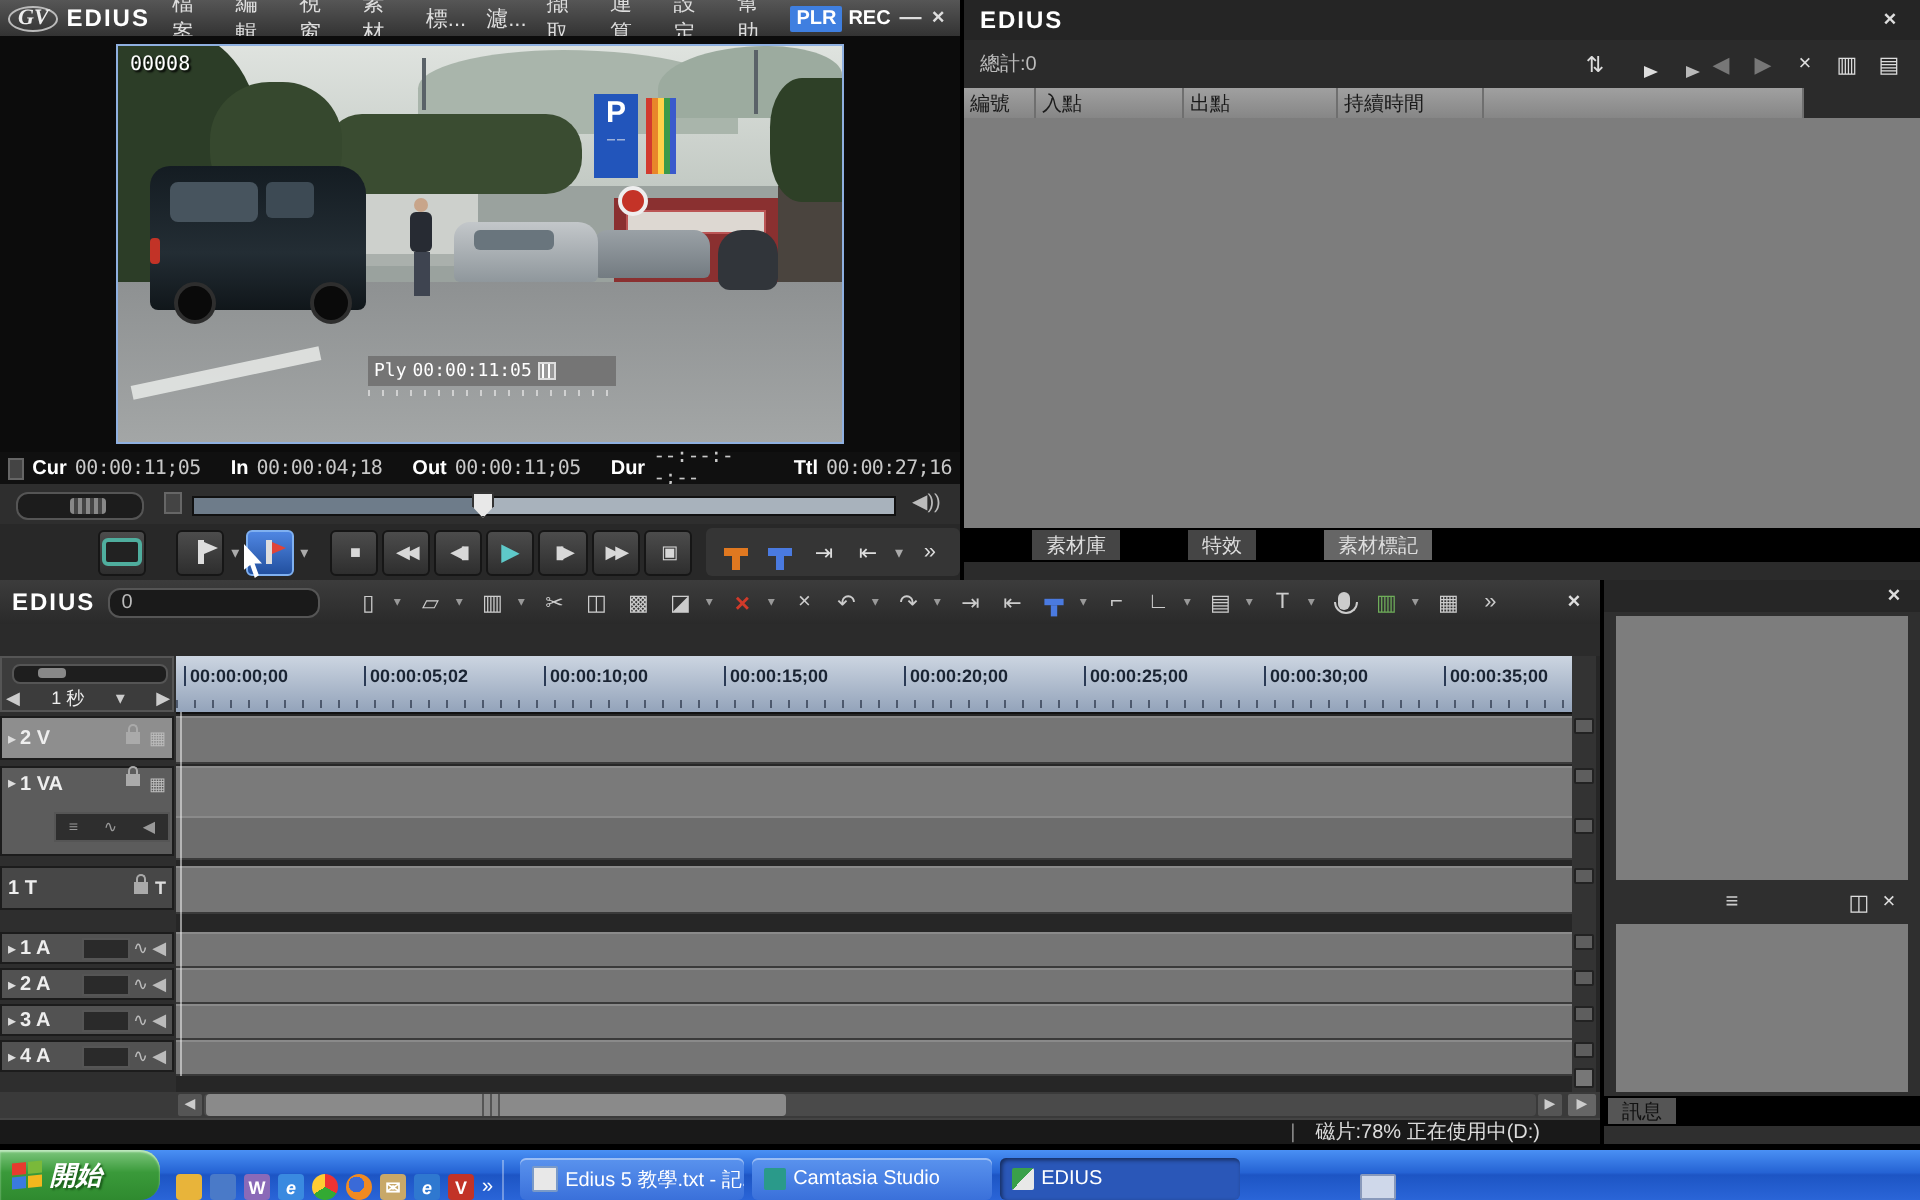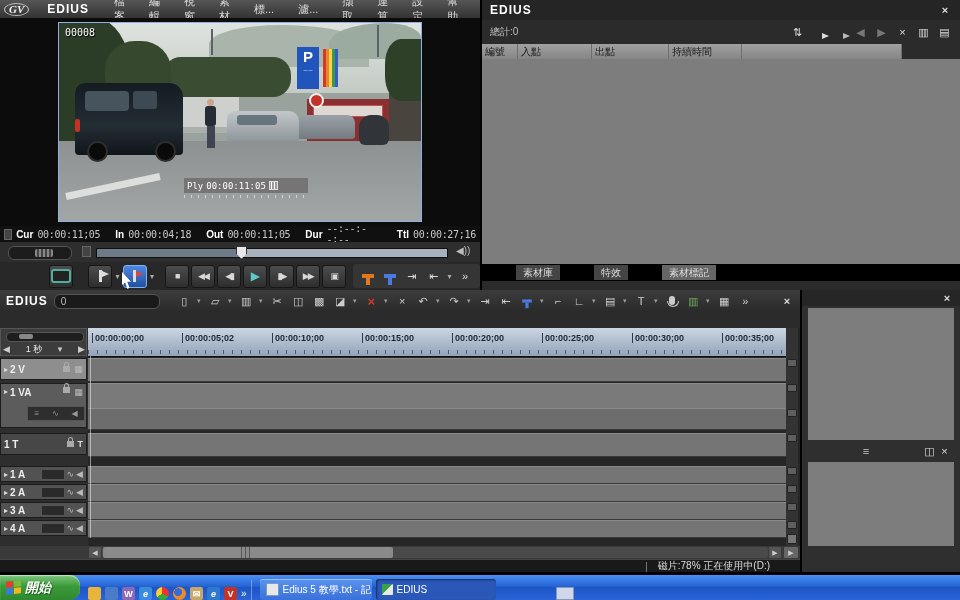--- a/index.html
+++ b/index.html
@@ -9,7 +9,7 @@
   
   .player{left:0;top:0;width:480px;height:290px;background:#222;}
   .menubar{left:0;top:0;width:480px;height:18px;background:linear-gradient(#565656,#333);
-           display:flex;align-items:center;gap:14px;padding:0 4px;box-sizing:border-box;}
+           display:flex;align-items:center;gap:0;padding:0 4px;box-sizing:border-box;}
   .gvlogo{font-family:"Liberation Serif",serif;font-style:italic;font-weight:bold;font-size:11px;color:#eee;
           border:1px solid #bbb;border-radius:50%;padding:0 4px;line-height:11px;}
   .appname{font-weight:bold;font-size:12px;color:#fff;letter-spacing:1px;margin:0 6px 0 4px;}

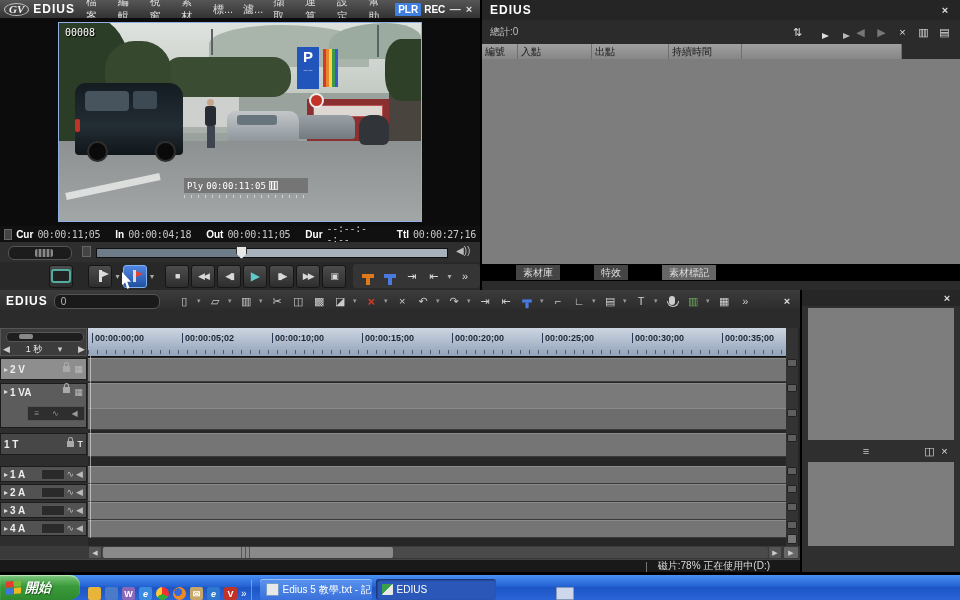--- a/index.html
+++ b/index.html
@@ -538,6 +538,9 @@
       <span class="btool">×</span>
     </div>
     <div class="r msg-c2"></div>
+    <div class="r msg-tabs">
+      <span class="mtab">訊息</span>
+    </div>
   </div>
 
   <div class="r taskbar">

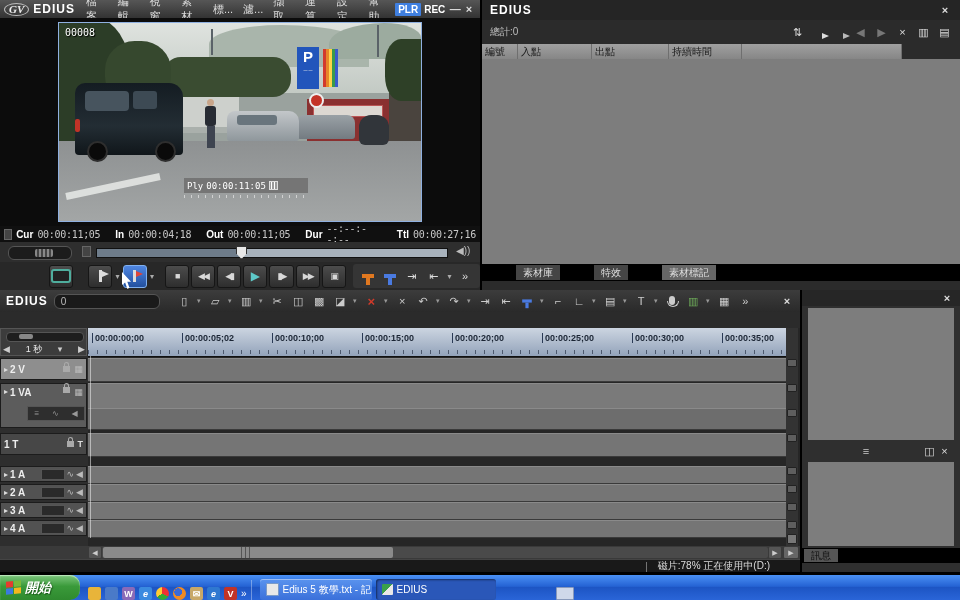--- a/index.html
+++ b/index.html
@@ -565,6 +565,10 @@
       <span class="tico" style="background:#e8e8e8;border:1px solid #7a9ac8"></span>
       <span>Edius 5 教學.txt - 記...</span>
     </div>
+    <div class="taskbtn" style="width:108px">
+      <span class="tico" style="background:#2a9a8a"></span>
+      <span>Camtasia Studio</span>
+    </div>
     <div class="taskbtn active" style="width:108px">
       <span class="tico" style="background:linear-gradient(135deg,#3aa04a 50%,#e8e8e8 50%)"></span>
       <span>EDIUS</span>

